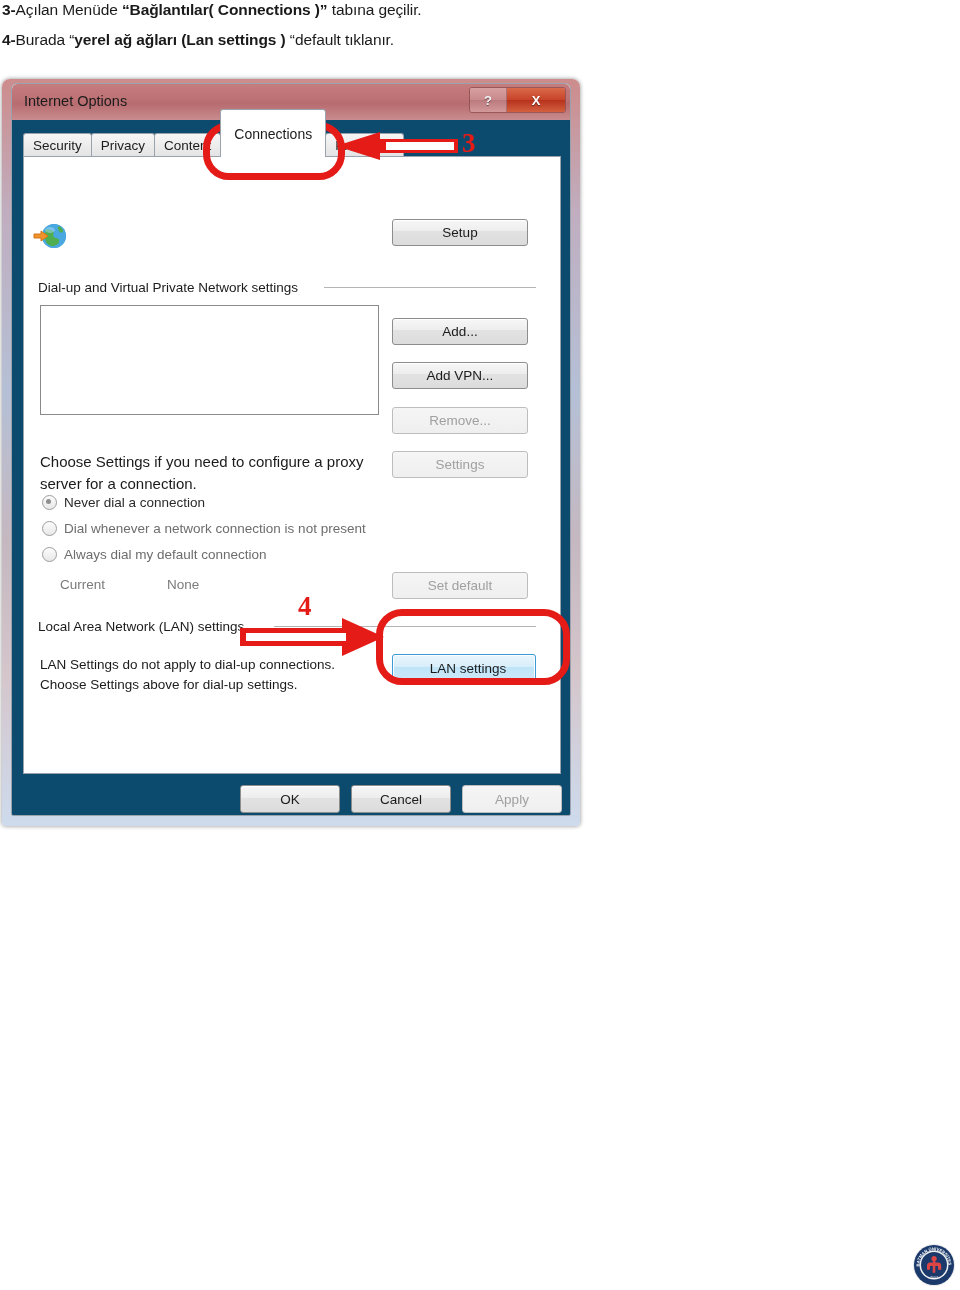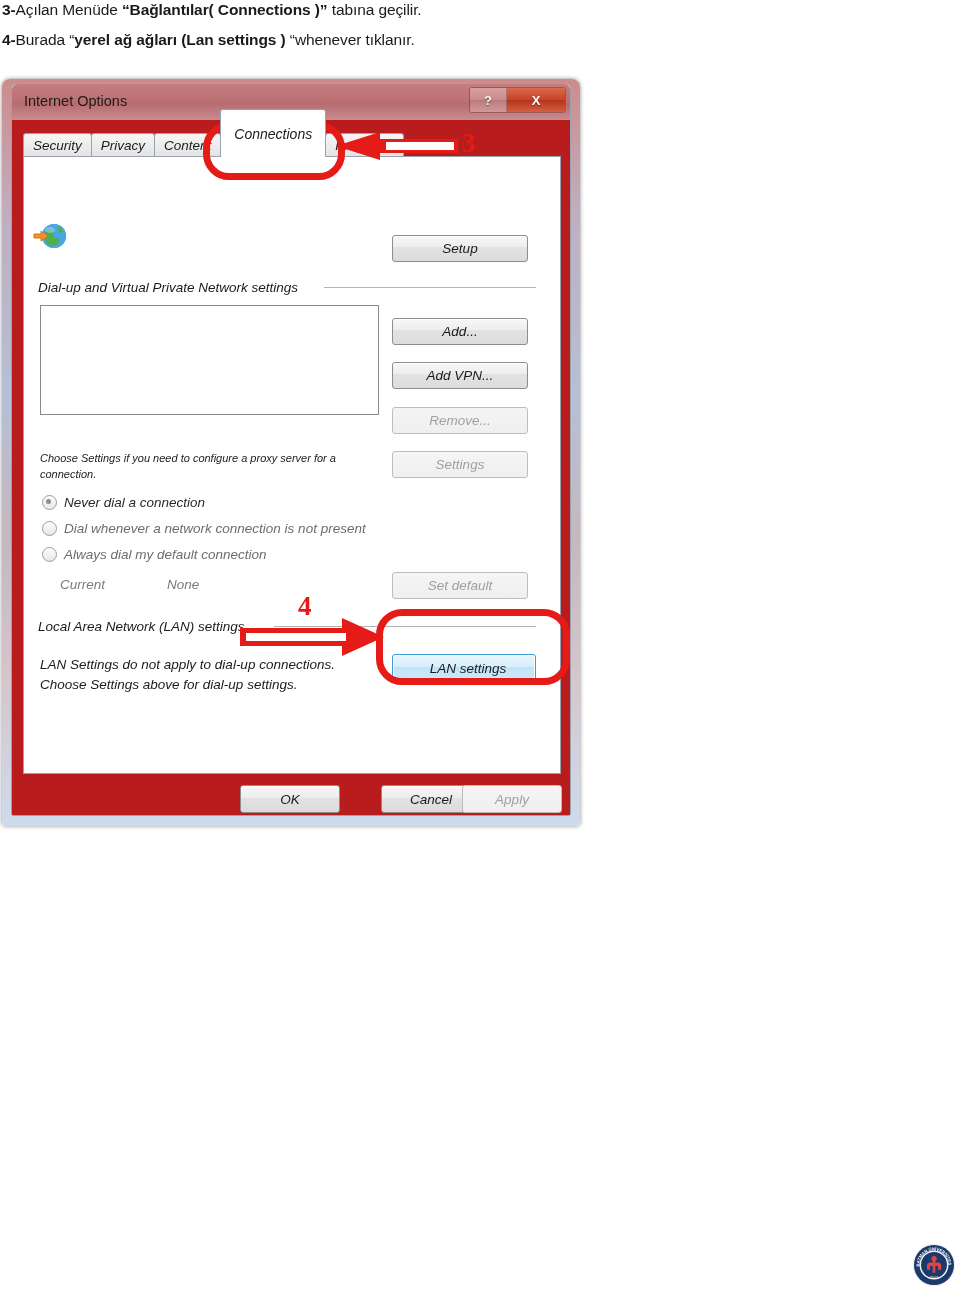--- a/index.html
+++ b/index.html
@@ -280,7 +280,7 @@
       <span class="b">3-</span><span>Açılan Menüde </span><span class="b">“Bağlantılar( Connections )”</span><span> tabına geçilir.</span>
     </div>
     <div class="instr-line l2">
-      <span class="b">4-</span><span>Burada “</span><span class="b">yerel ağ ağları (Lan settings )</span><span> “whenever tıklanır.</span>
+      <span class="b">4-</span><span>Burada “</span><span class="b">yerel ağ ağları (Lan settings )</span><span> “default tıklanır.</span>
     </div>
   </div>
 

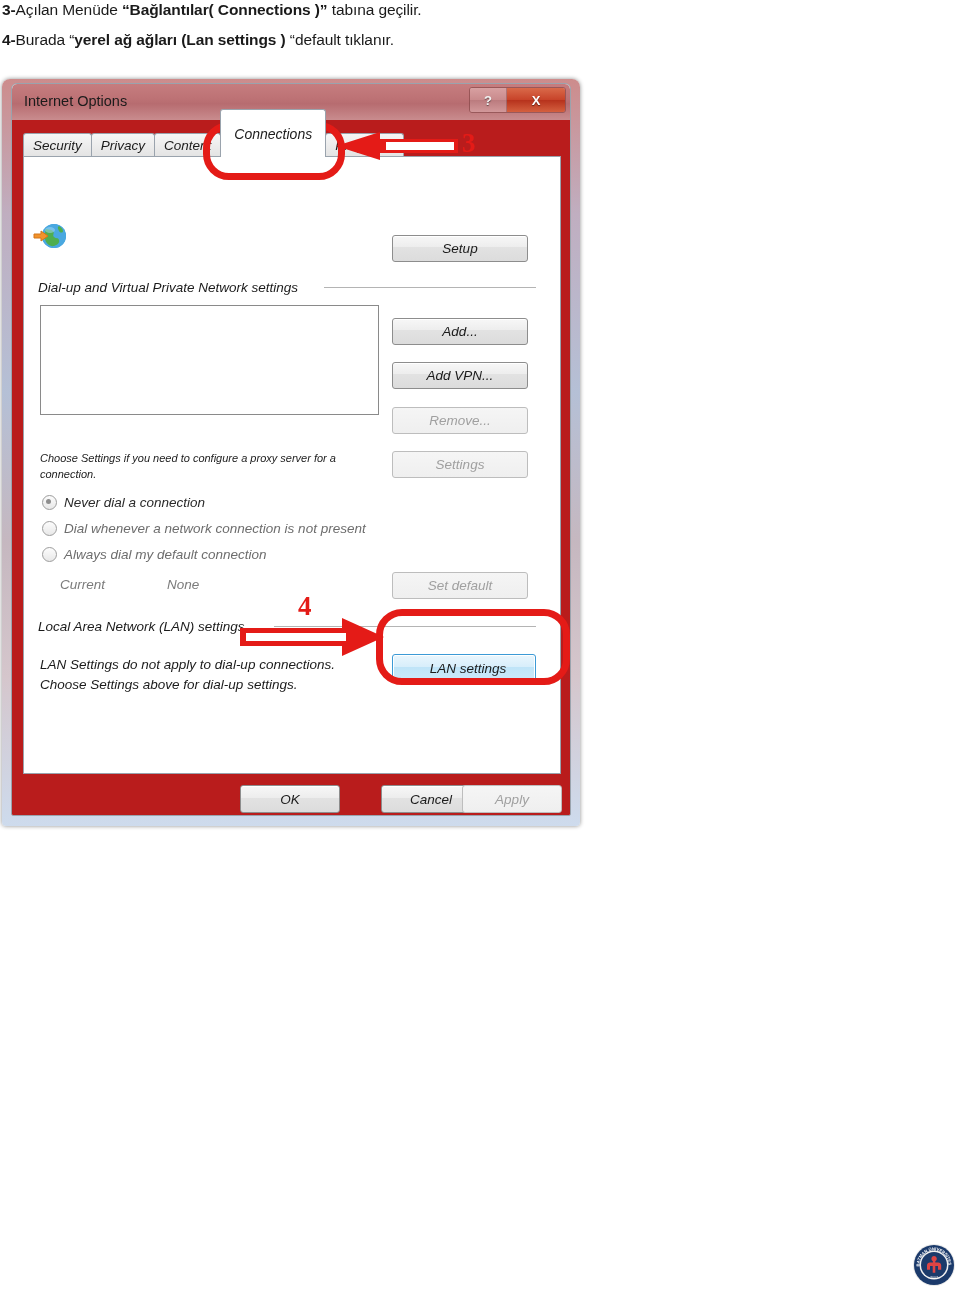--- a/index.html
+++ b/index.html
@@ -103,8 +103,7 @@
   .client {
     position: absolute;
     left: 0; top: 36px; right: 0; bottom: 0;
-    background: #b91c1c;
-    font-style: italic;
+    background: #0c4a6e;
   }
 
   

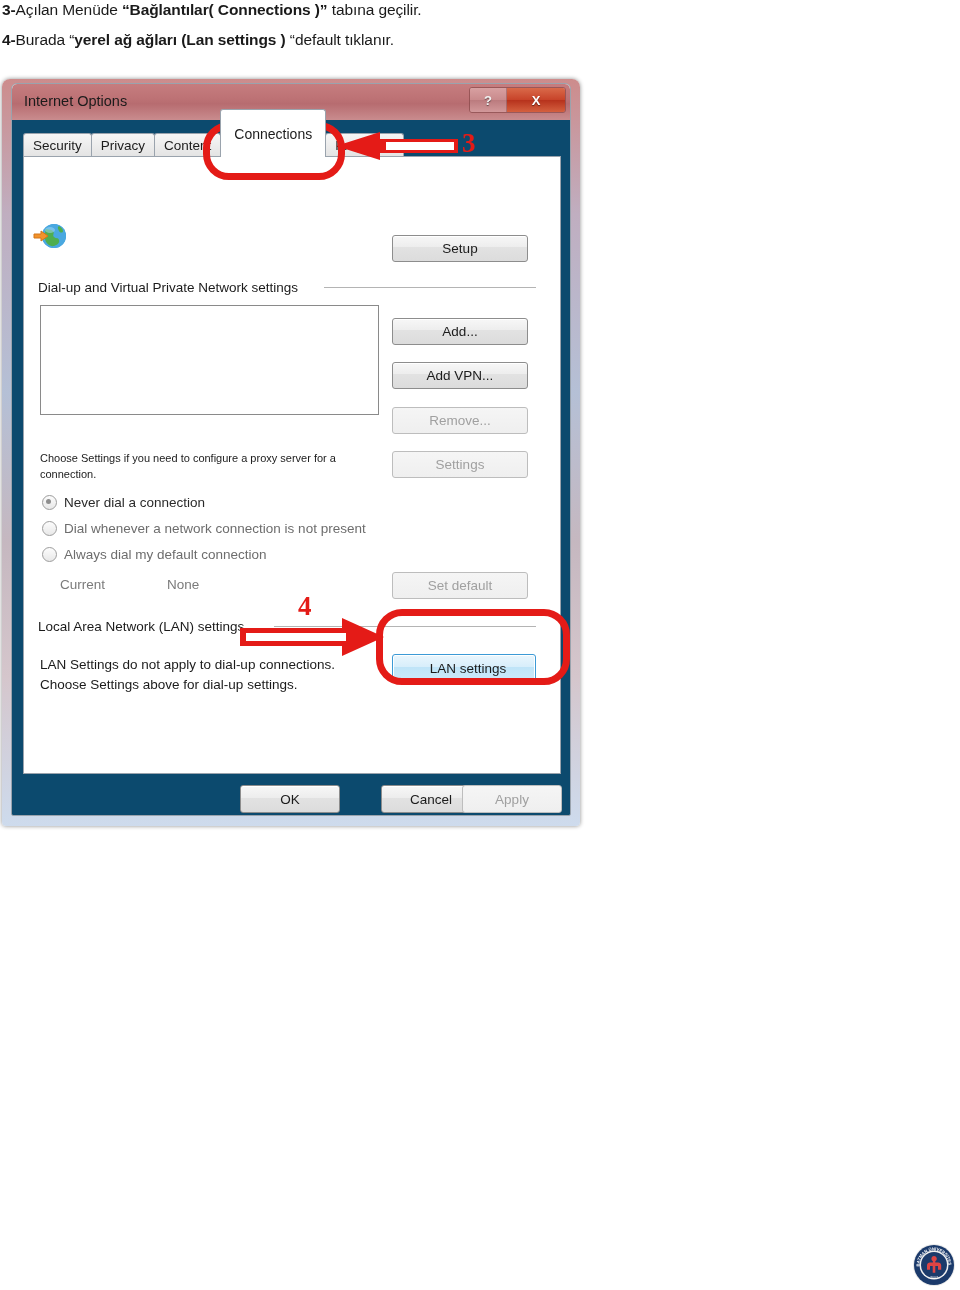--- a/index.html
+++ b/index.html
@@ -318,7 +318,7 @@
             </svg>
           </div>
 
-          <div class="btn" style="left:368px; top:78px; width:134px;">Setup</div>
+          <div class="btn" style="left:368px; top:62px; width:134px;">Setup</div>
 
           <div class="grouplabel" style="left:14px; top:123px;">Dial-up and Virtual Private Network settings</div>
           <div class="grouprule" style="left:300px; top:130px; width:212px;"></div>

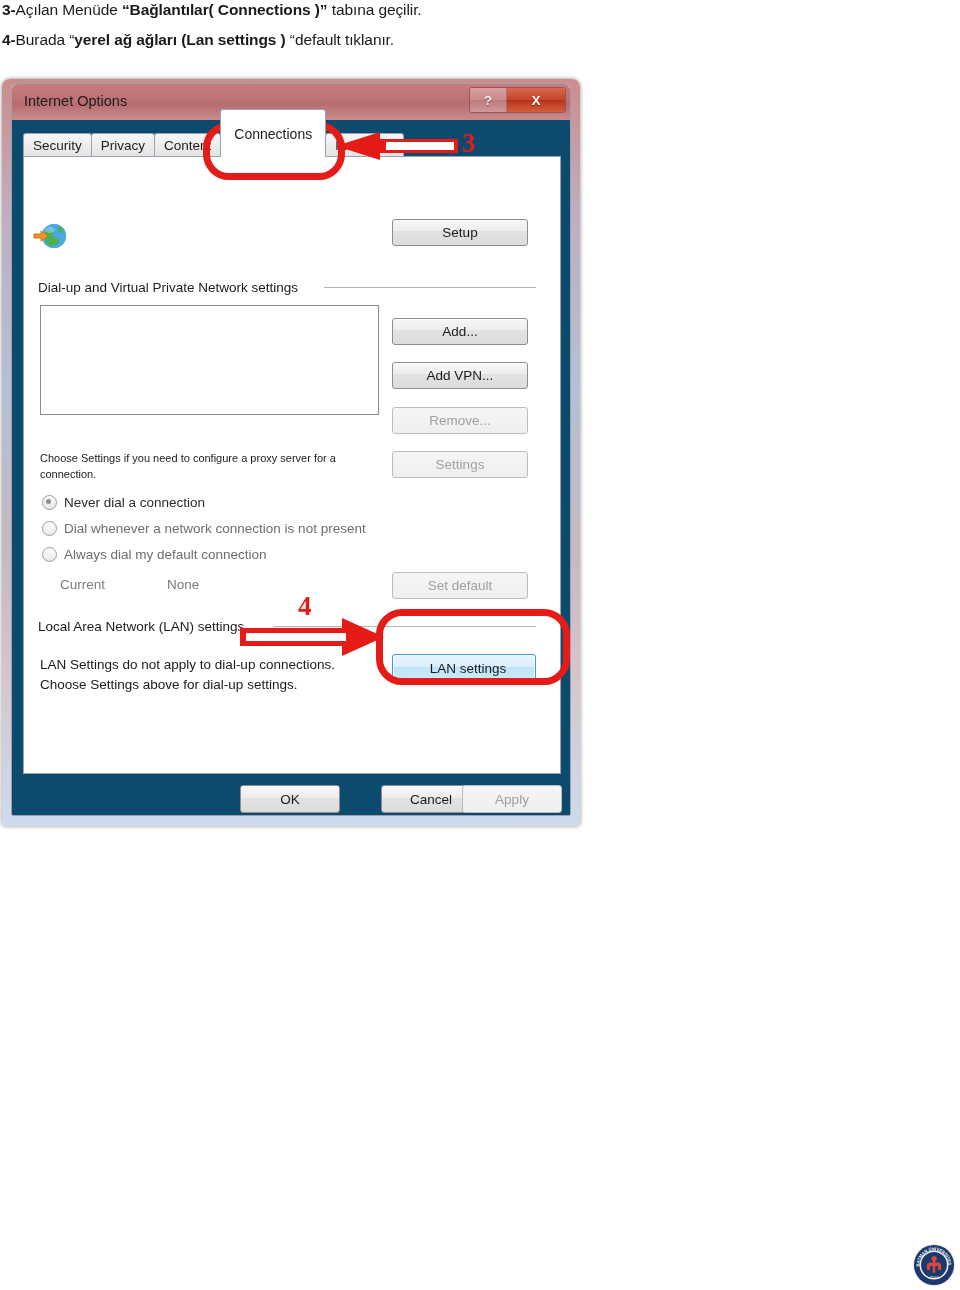--- a/index.html
+++ b/index.html
@@ -179,7 +179,7 @@
     position: absolute;
     left: 16px; top: 294px;
     width: 340px;
-    font-size: 11px; color: #1b1b1b;
+    font-size: 15px; color: #1b1b1b;
     line-height: 1.45;
   }
   .radio-row {

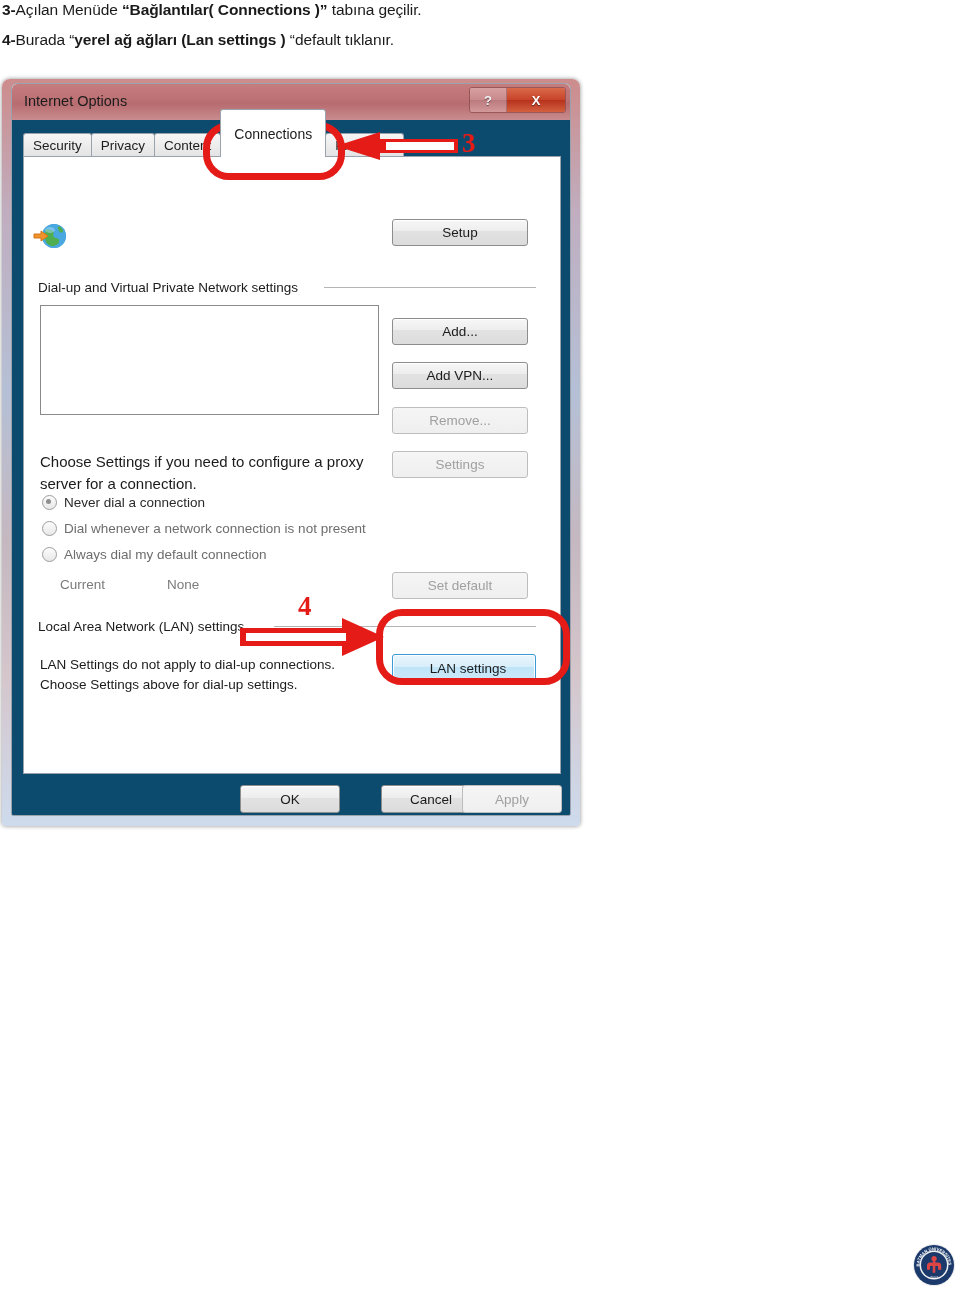--- a/index.html
+++ b/index.html
@@ -361,7 +361,7 @@
         </div>
 
         <div class="btn footer-btn" style="left:228px; top:665px;">OK</div>
-        <div class="btn footer-btn" style="left:339px; top:665px;margin-left:30px;">Cancel</div>
+        <div class="btn footer-btn" style="left:339px; top:665px;">Cancel</div>
         <div class="btn footer-btn disabled" style="left:450px; top:665px;">Apply</div>
 
       </div>

